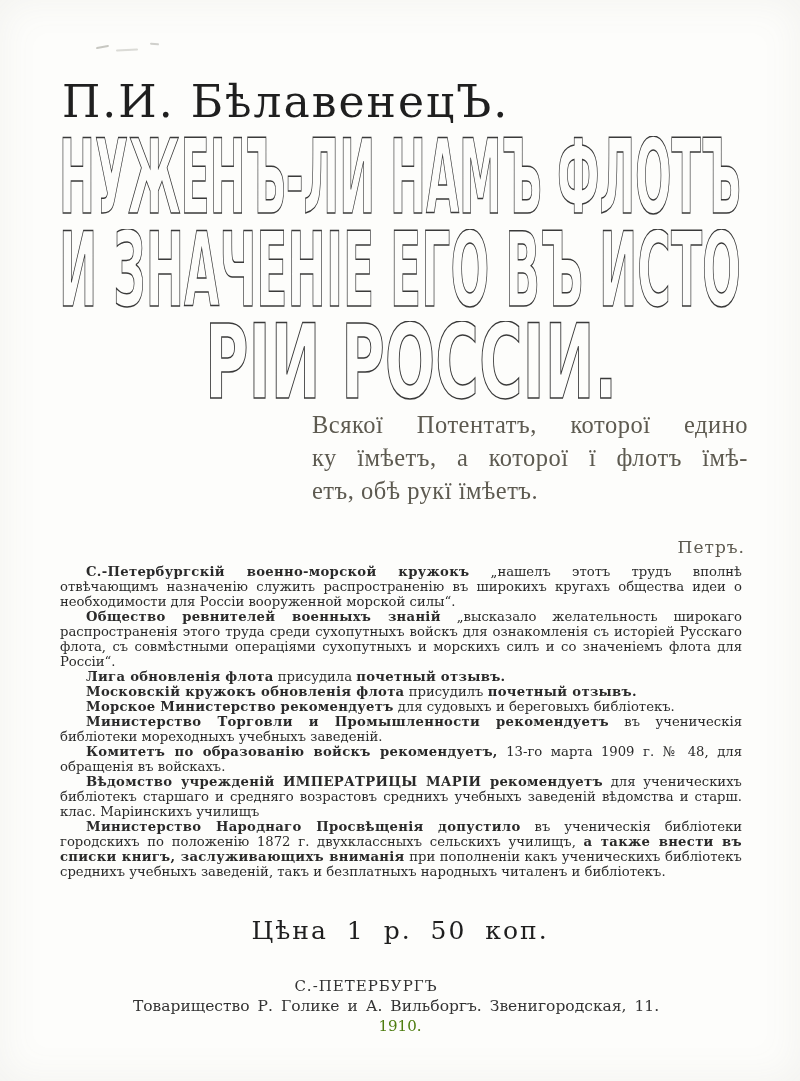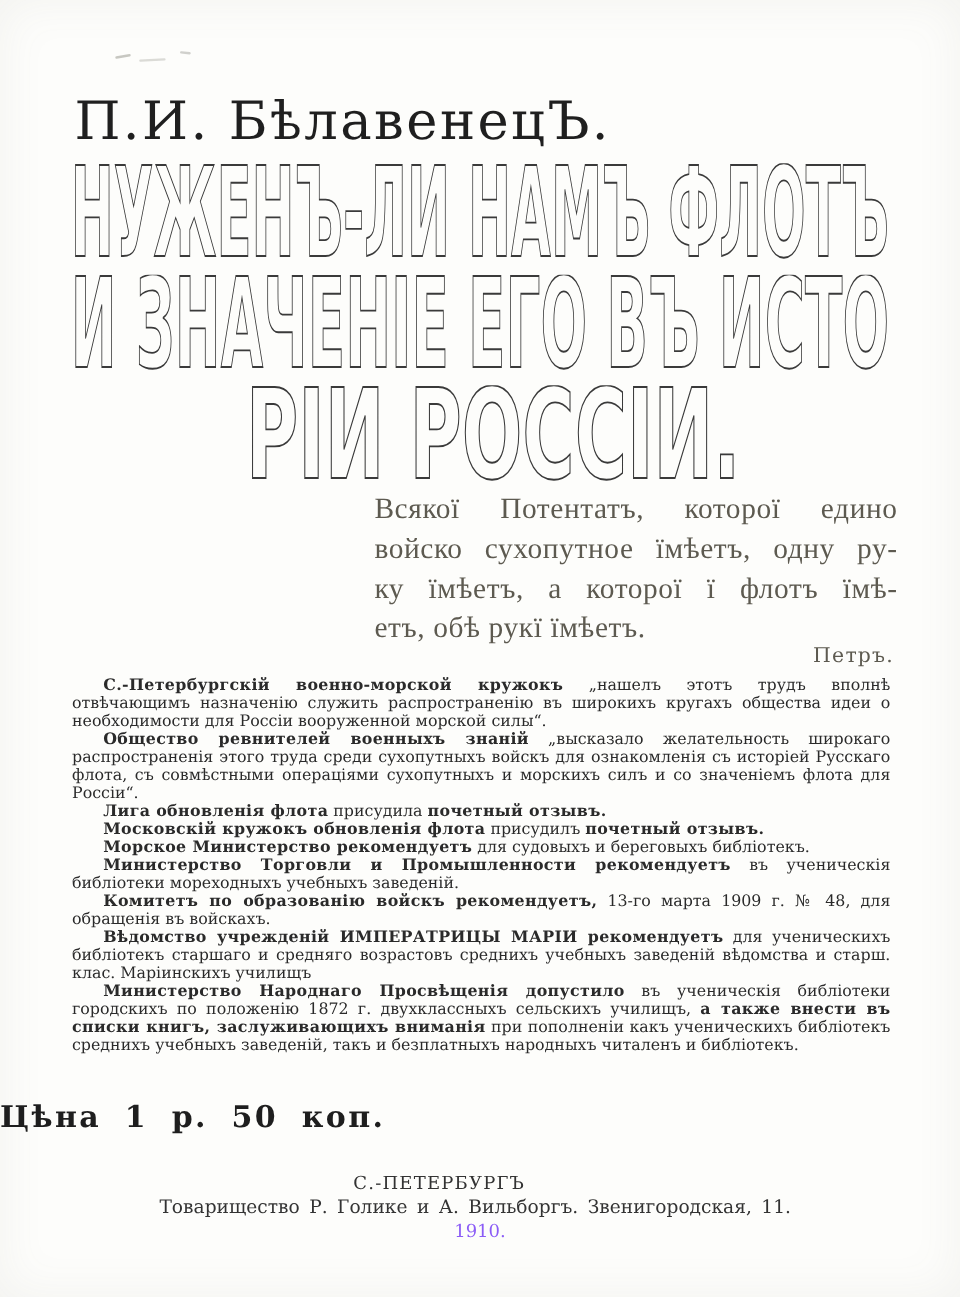--- a/index.html
+++ b/index.html
@@ -95,7 +95,6 @@
 
   <div class="epigraph">
       <div class="epi-line">Всякої Потентатъ, которої едино</div>
-      <div class="epi-line">войско сухопутное їмѣетъ, одну ру-</div>
       <div class="epi-line">ку їмѣетъ, а которої ї флотъ їмѣ-</div>
       <div class="epi-line last">етъ, обѣ рукї їмѣетъ.</div>
     </div>

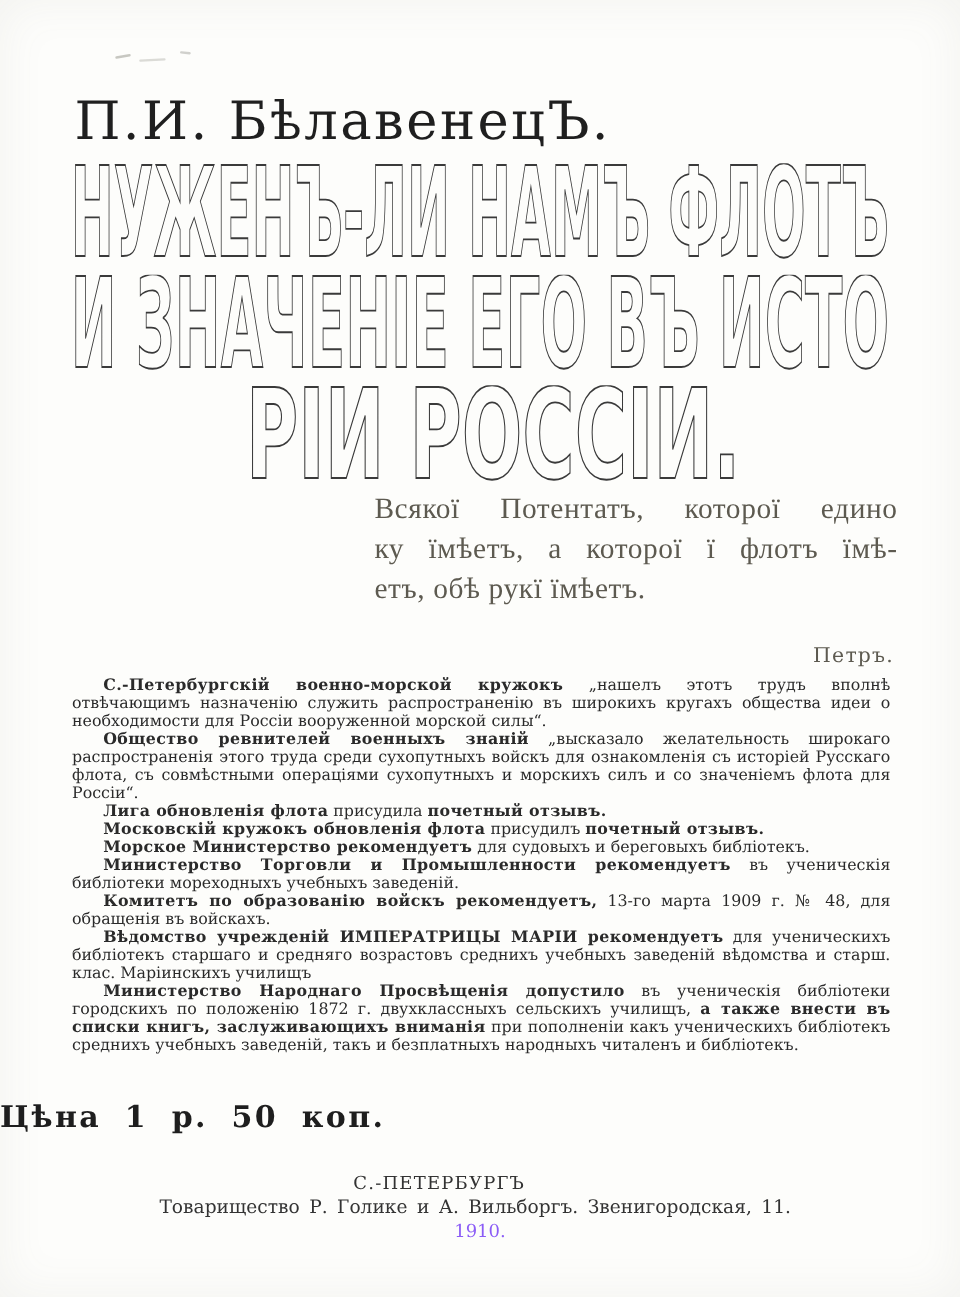--- a/index.html
+++ b/index.html
@@ -50,7 +50,7 @@
   .body-text .b{font-weight:bold;letter-spacing:0.3px;}
   .price{
     position:absolute;left:0;top:916px;width:800px;
-    text-align:left;font-size:25px;font-weight:bold;
+    text-align:center;font-size:25px;font-weight:normal;
     letter-spacing:2px;word-spacing:9px;color:#1e1e1e;
   }
   .imprint-city{

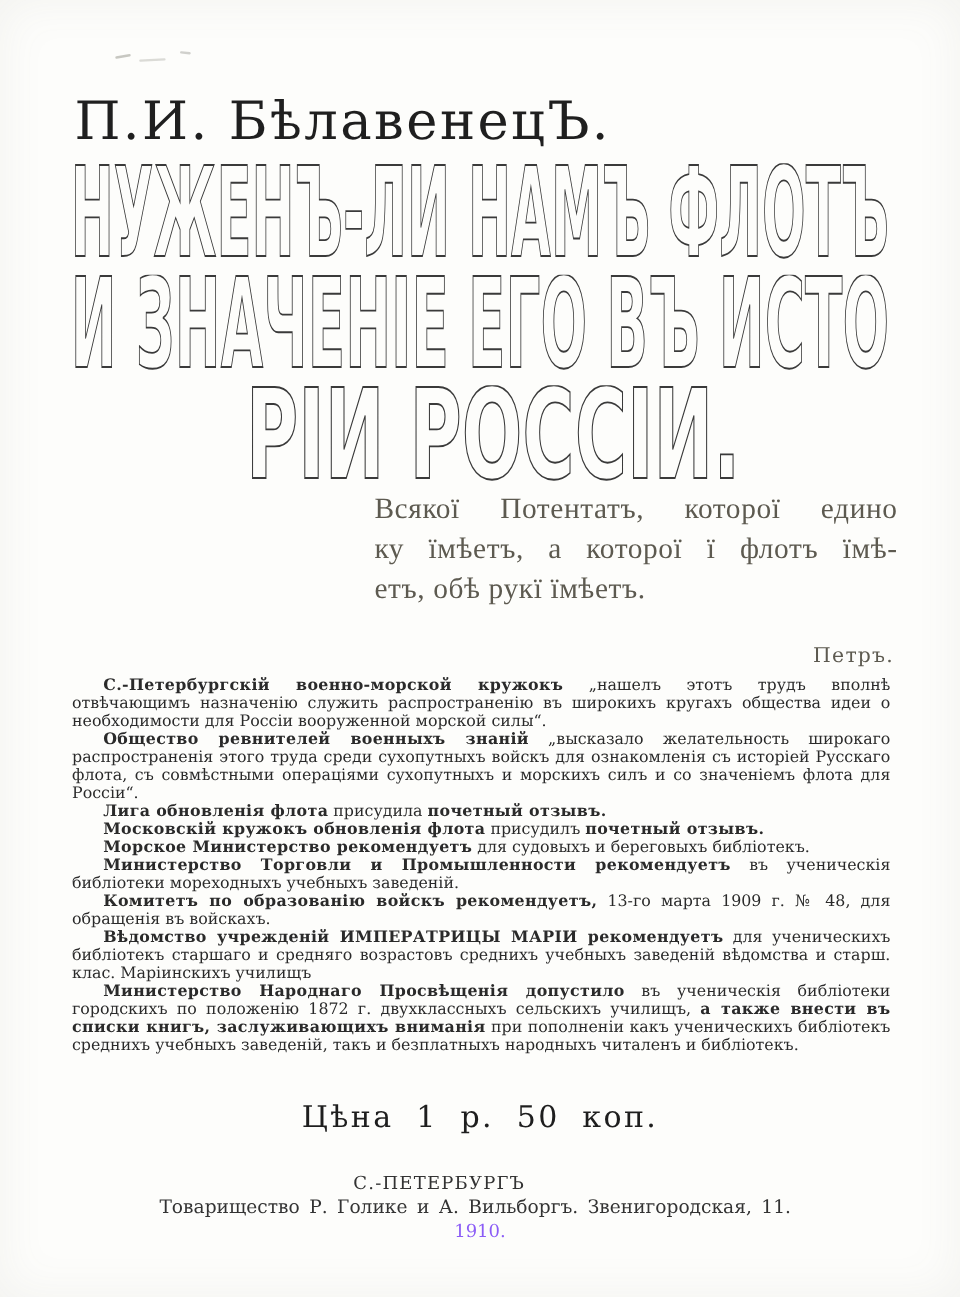--- a/index.html
+++ b/index.html
@@ -63,7 +63,7 @@
   }
   .imprint-year{
     position:absolute;left:0;top:1017px;width:800px;text-align:center;
-    font-size:15px;color:#8b5cf6;
+    font-size:15px;color:#4d7c0f;
   }
   .pencil-mark{position:absolute;background:#9a9a92;border-radius:2px;}
   .pm1{left:96px;top:46px;width:13px;height:2px;transform:rotate(-10deg);opacity:.55;}

